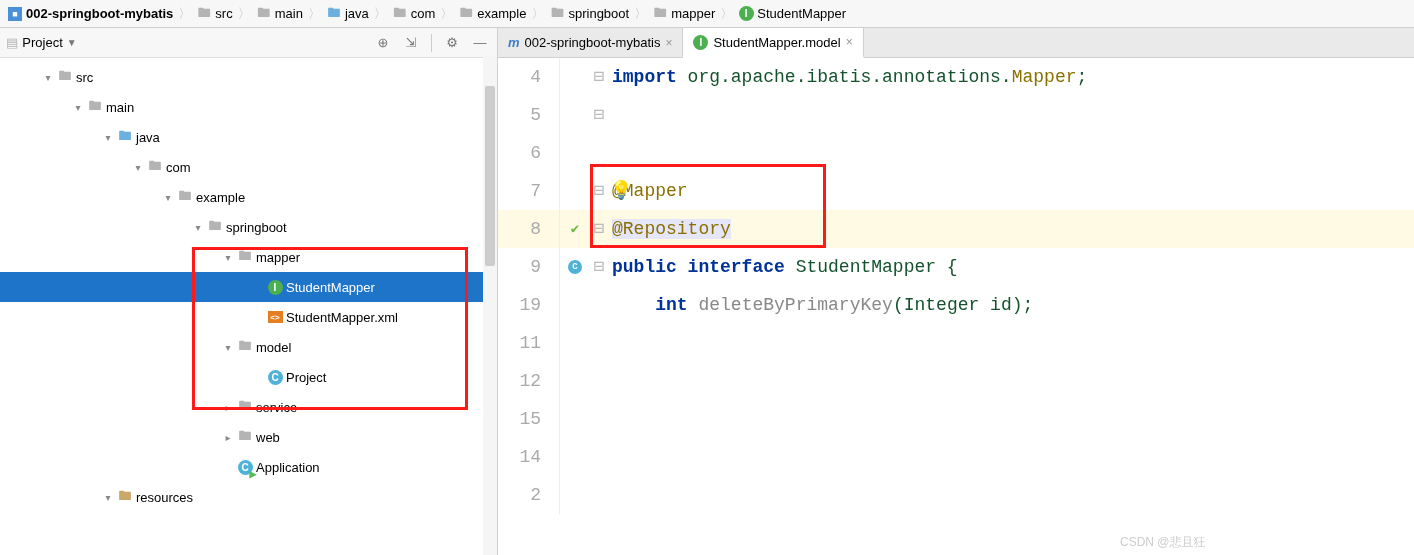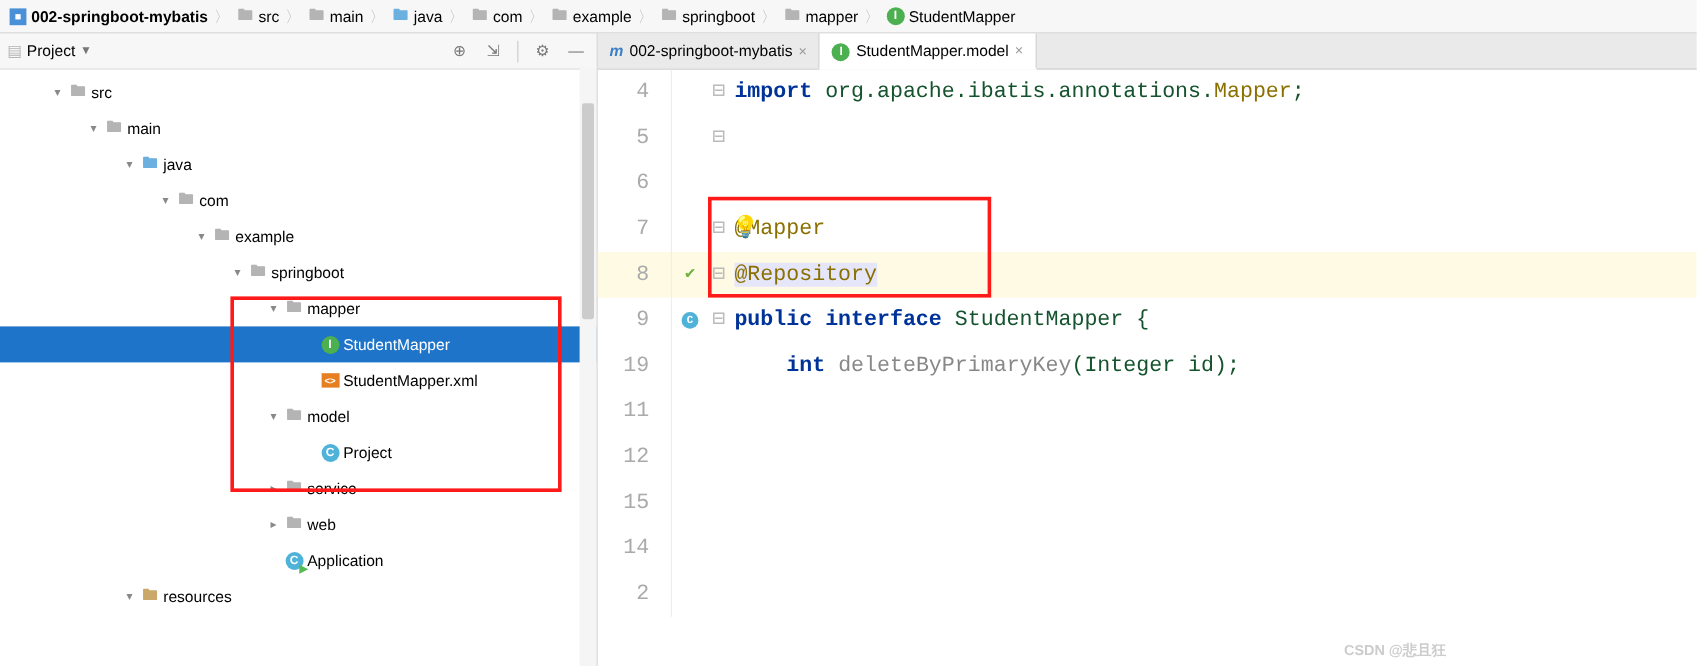--- a/index.html
+++ b/index.html
@@ -57,7 +57,7 @@
 .xml-icon { background: #e67e22; color: #fff; width: 15px; height: 12px; font-size: 8px; display: inline-flex; align-items: center; justify-content: center; font-weight: bold; }
 .module-icon { background: #4a90d9; color: #fff; width: 14px; height: 14px; font-size: 9px; display:inline-flex; align-items:center; justify-content:center; }
 
-.watermark { position: absolute; bottom: 4px; left: 1120px; font-size: 12px; color: #ccc; font-weight: bold; }
+.watermark { position: absolute; bottom: 4px; left: 1120px; font-size: 12px; color: #ccc; }
 .scrollbar-v { position: absolute; right: 0; top: 28px; bottom: 0; width: 14px; background: #f5f5f5; }
 .scrollbar-v .thumb { position: absolute; left: 2px; right: 2px; top: 30px; height: 180px; background: #ccc; border-radius: 2px; }
 </style>

